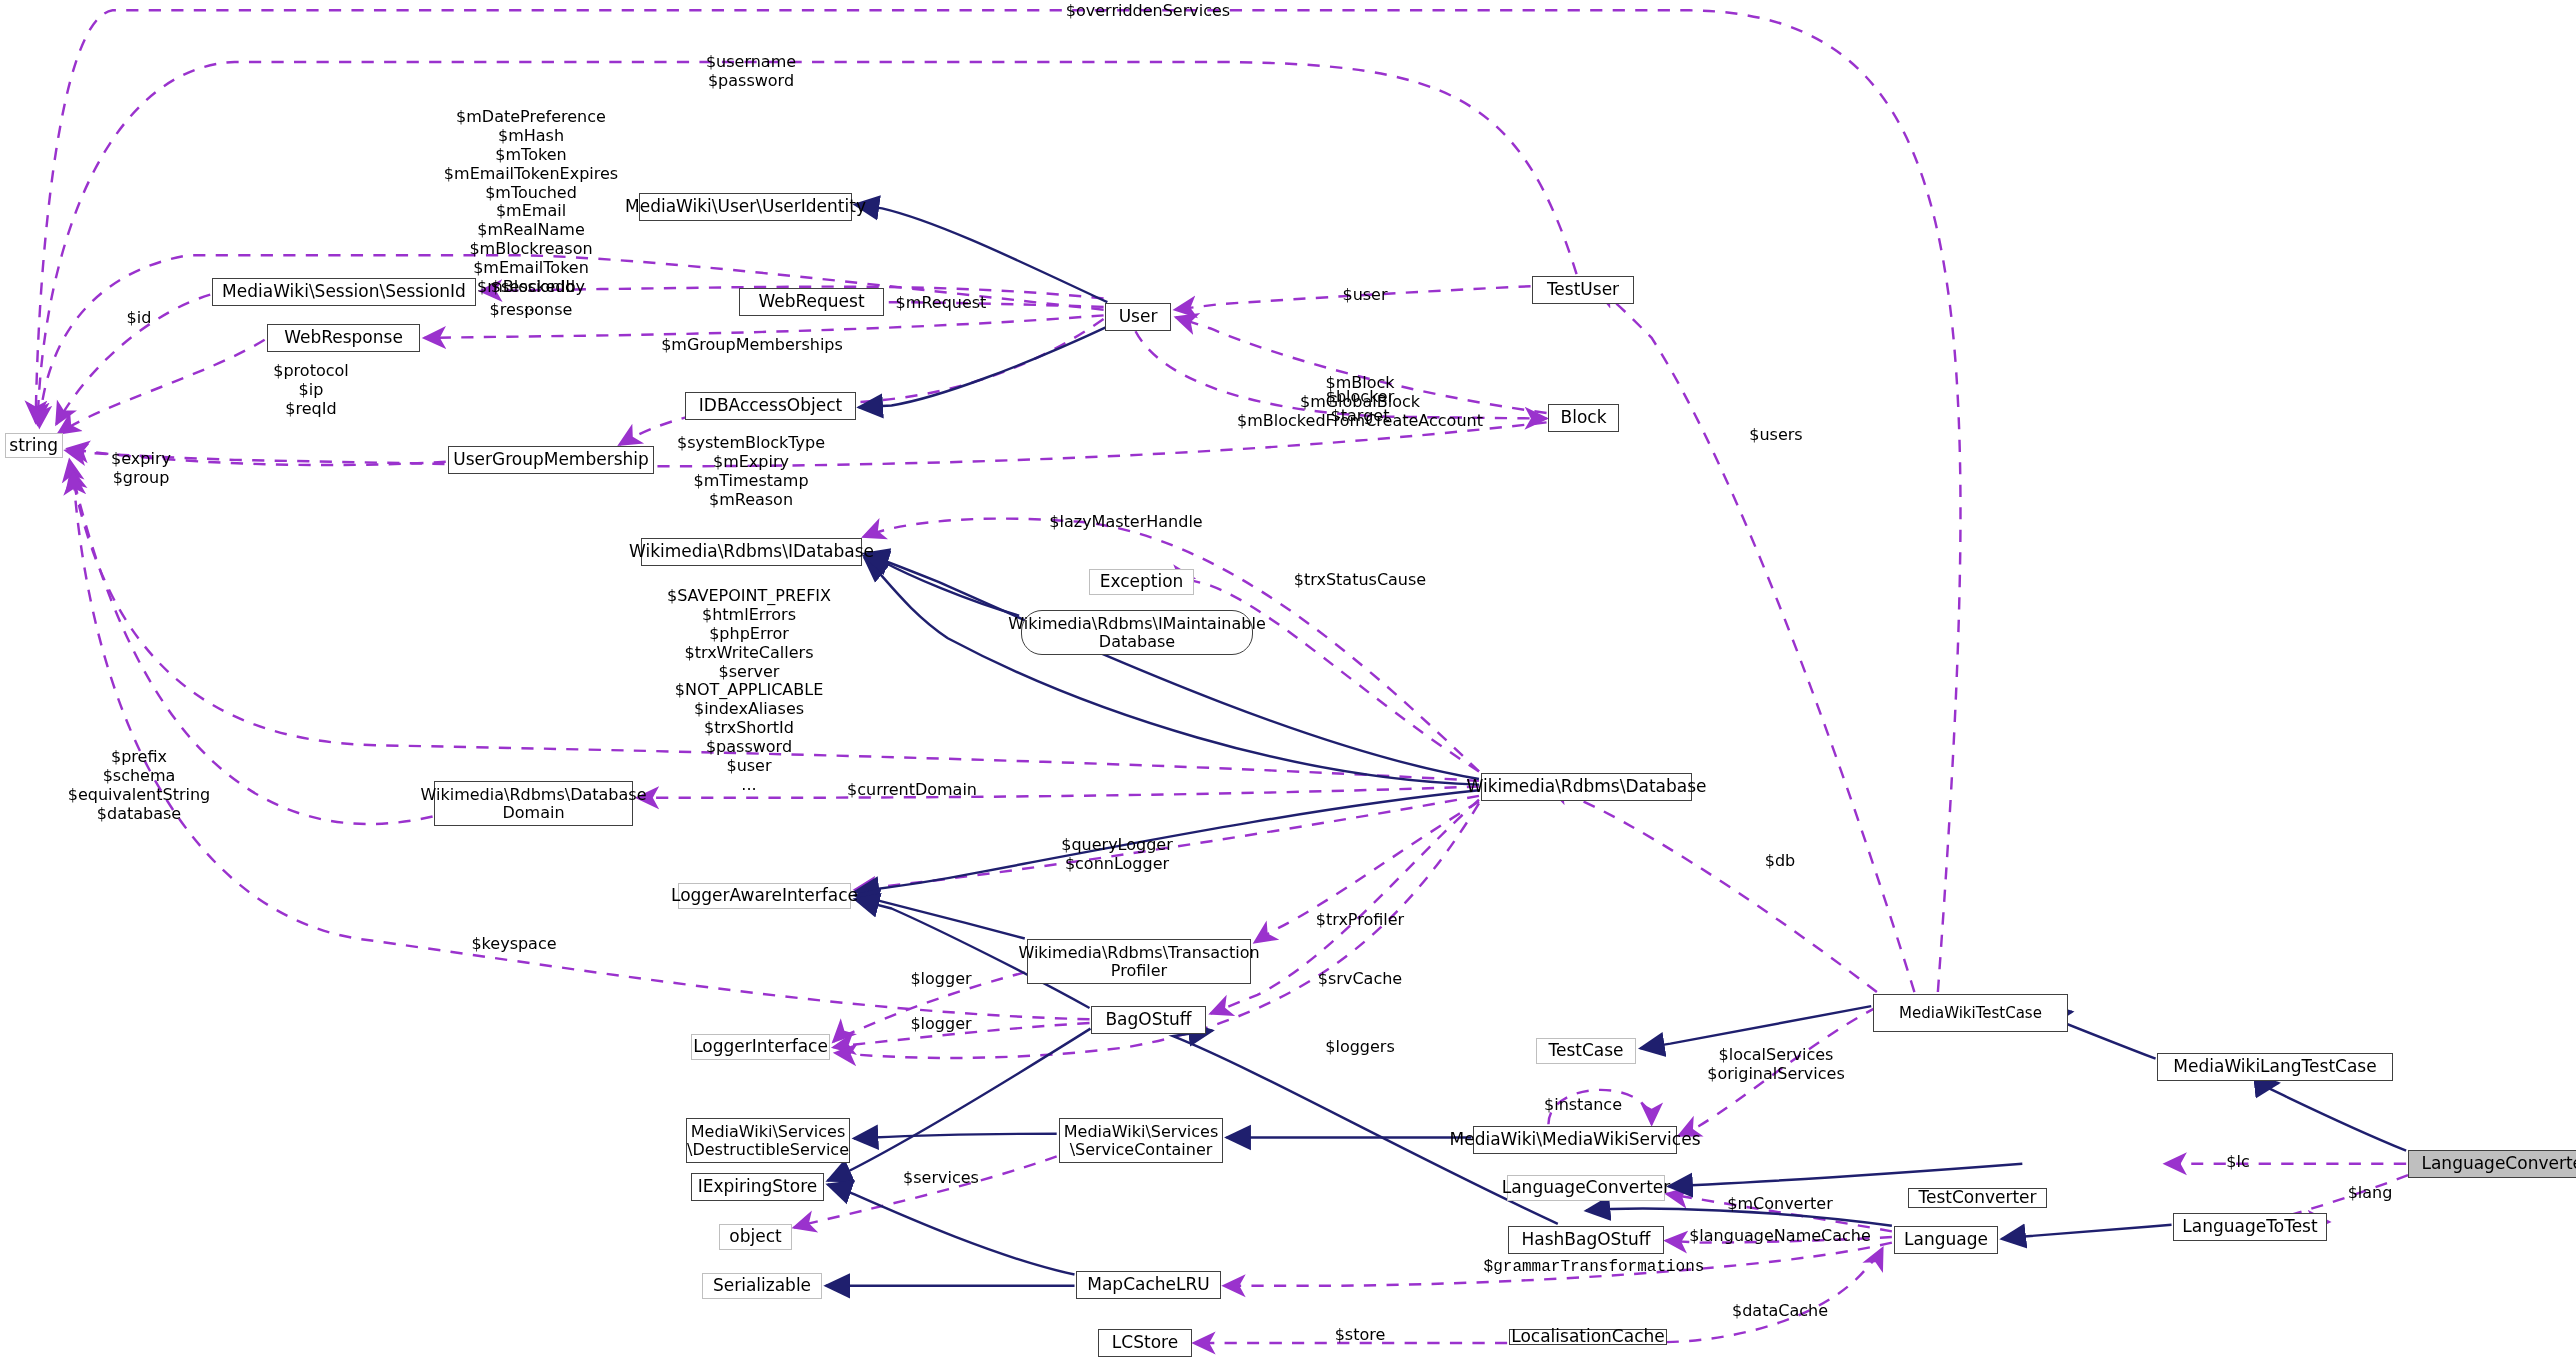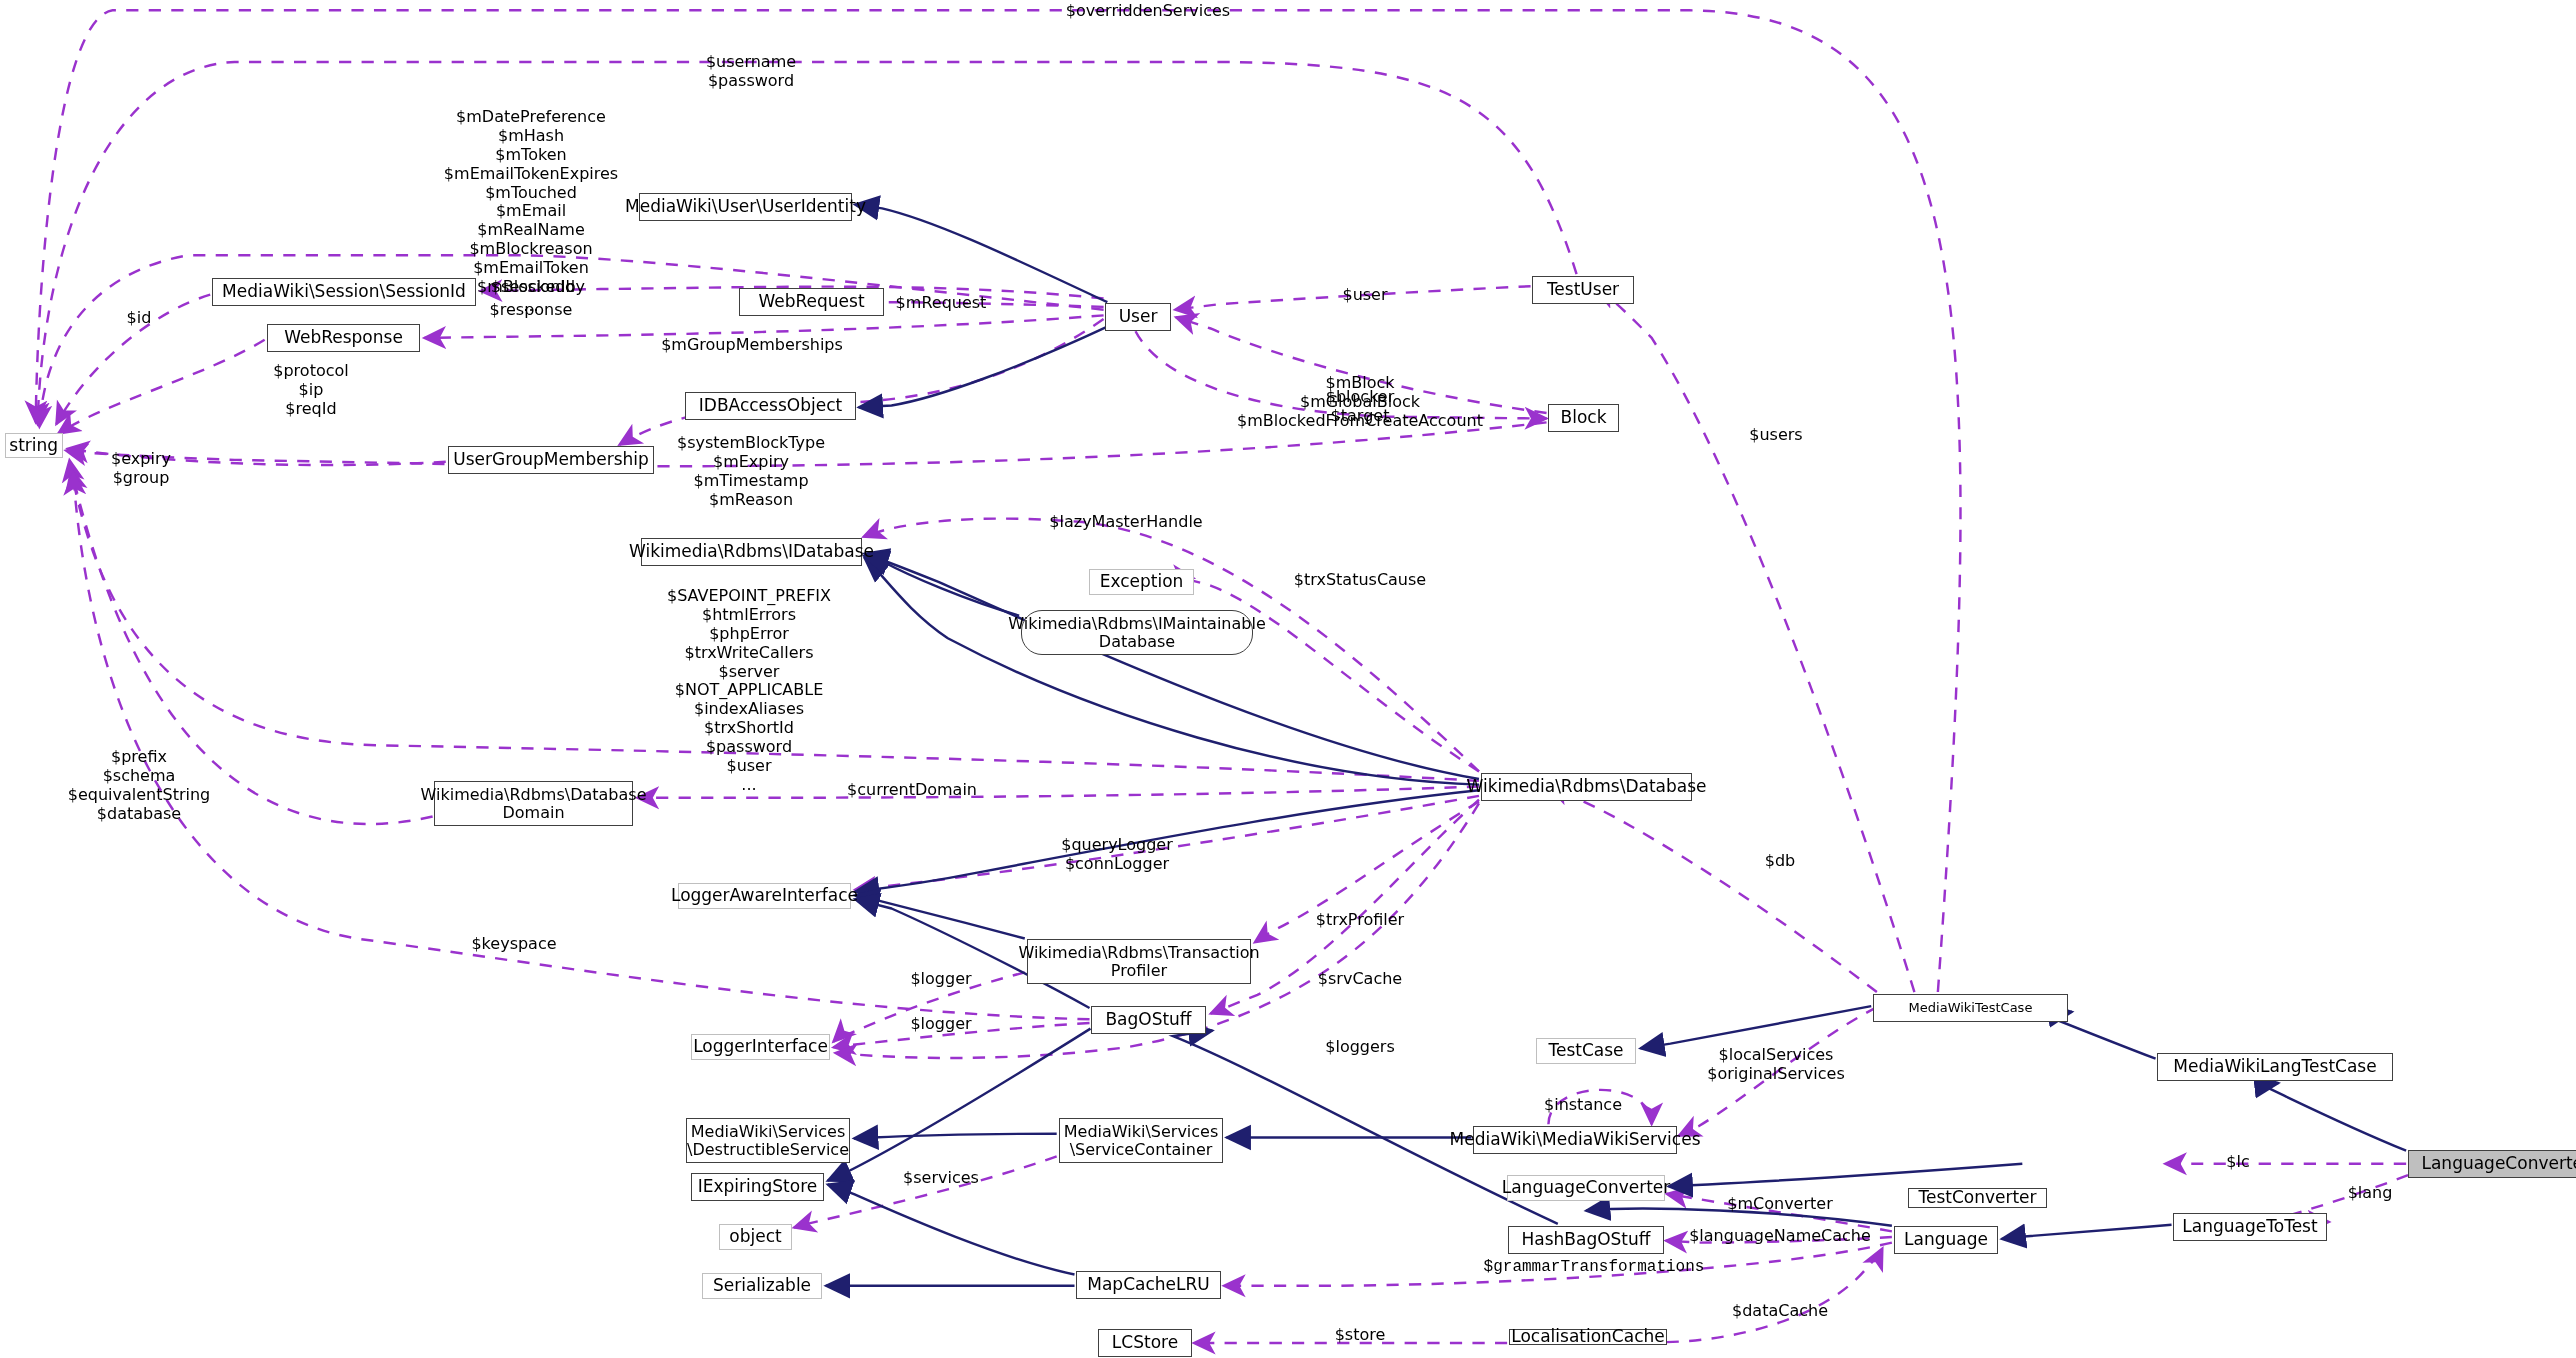--- a/index.html
+++ b/index.html
@@ -200,7 +200,7 @@
 Profiler</div>
   <div class="node solid" style="left: 1091px; top: 1006px; width: 115px; height: 28px; font-size: 17px;">BagOStuff</div>
   <div class="node light" style="left: 691px; top: 1034px; width: 139px; height: 26px; font-size: 17px;">LoggerInterface</div>
-  <div class="node solid" style="left: 1873px; top: 994px; width: 195px; height: 28px; font-size: 13px;">MediaWikiTestCase</div>
+  <div class="node solid" style="left: 1873px; top: 994px; width: 195px; height: 38px; font-size: 15px;">MediaWikiTestCase</div>
   <div class="node light" style="left: 1536px; top: 1038px; width: 100px; height: 26px; font-size: 17px;">TestCase</div>
   <div class="node solid" style="left: 2157px; top: 1053px; width: 236px; height: 28px; font-size: 17px;">MediaWikiLangTestCase</div>
   <div class="node solid" style="left: 686px; top: 1118px; width: 164px; height: 45px; font-size: 16px;">MediaWiki\Services

